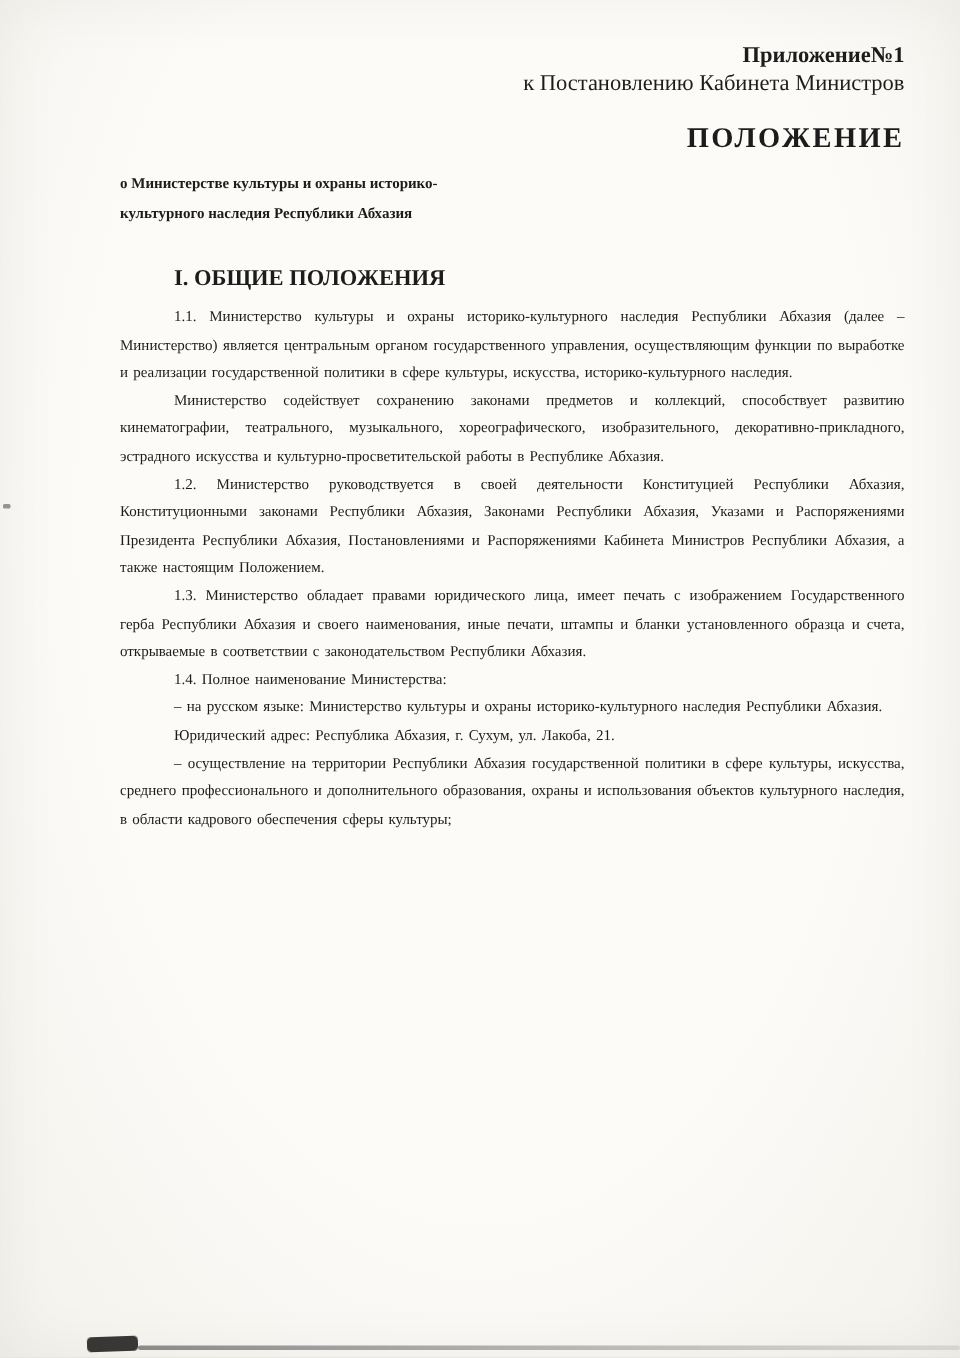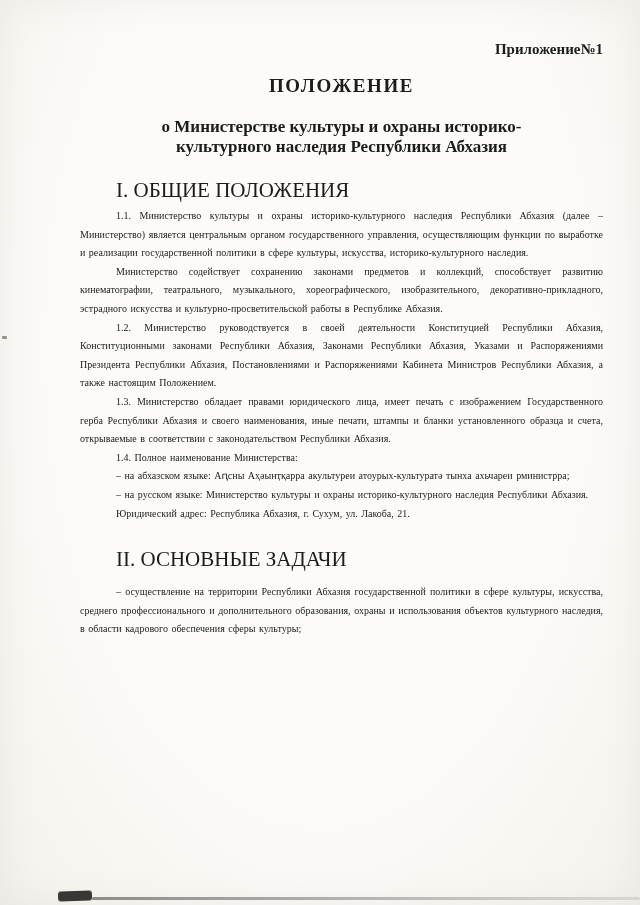--- a/index.html
+++ b/index.html
@@ -17,7 +17,7 @@
     background: radial-gradient(ellipse at 50% 38%, #fcfbf8 55%, #f4f2ec 100%);
     box-shadow: inset 0 0 45px rgba(0,0,0,0.05);
     color: #1c1c1c;
-    padding: 40px 37px 0 80px;
+    padding: 28px 37px 0 80px;
     overflow: hidden;
   }
   .doc-header {

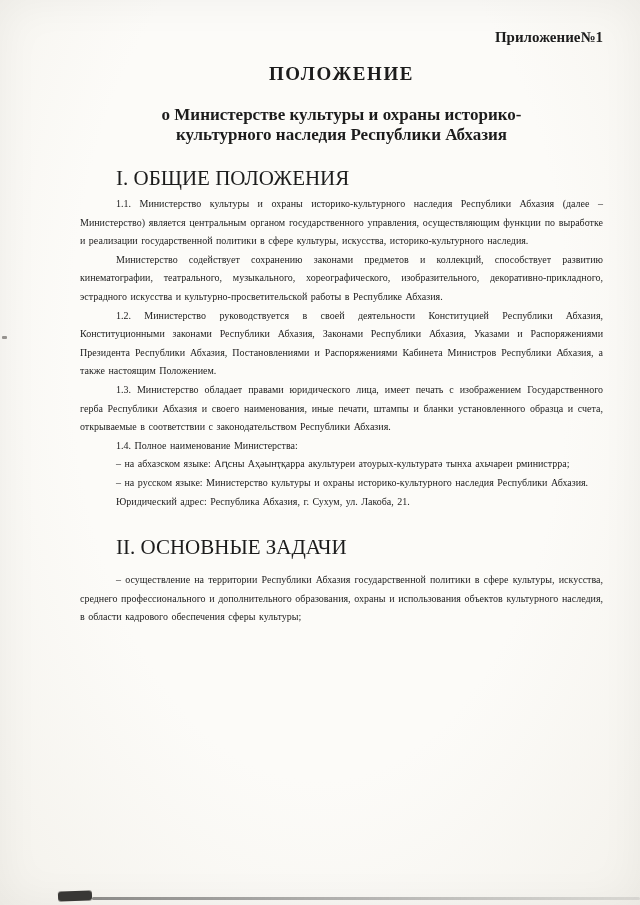--- a/index.html
+++ b/index.html
@@ -93,6 +93,7 @@
 
   <div class="doc-header">
     <div class="bold">Приложение№1</div>
+    <div>к Постановлению Кабинета Министров</div>
   </div>
 
   <h1 class="doc-title">ПОЛОЖЕНИЕ</h1>

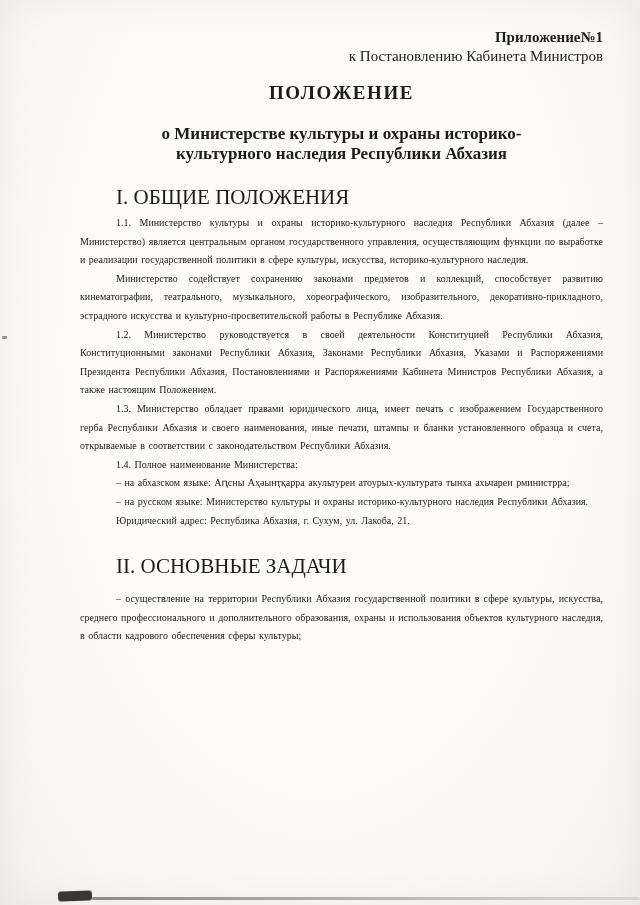--- a/index.html
+++ b/index.html
@@ -27,7 +27,7 @@
   }
   .doc-header .bold { font-weight: bold; }
   .doc-title {
-    text-align: center;
+    text-align: right;
     font-size: 19px;
     line-height: 22px;
     font-weight: bold;

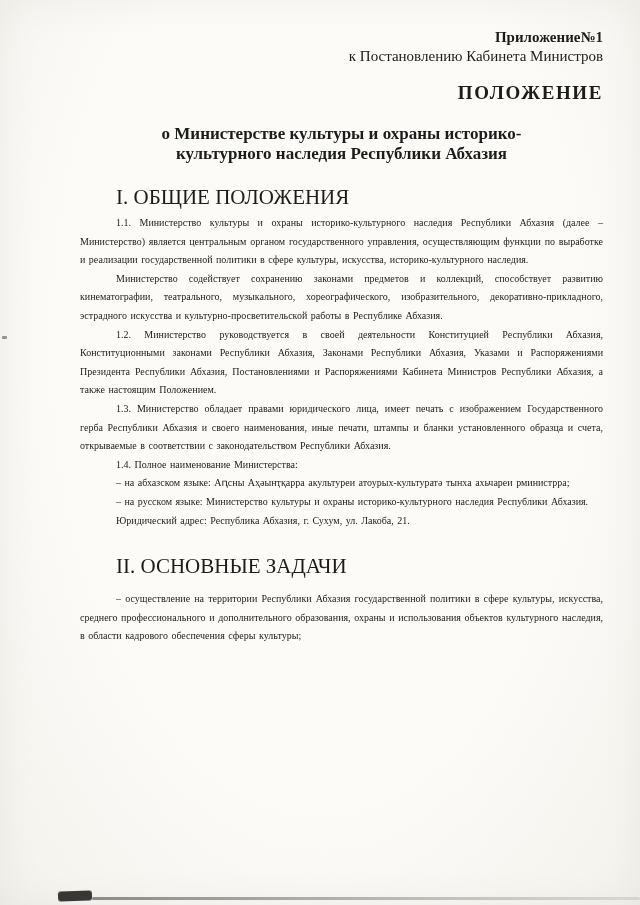--- a/index.html
+++ b/index.html
@@ -35,11 +35,10 @@
     margin: 16px 0 0 0;
   }
   .doc-subtitle {
-    text-align: center;
     font-weight: bold;
-    font-size: 17px;
+    font-size: 10px;
     line-height: 20px;
-    margin-top: 20px;
+    margin-top: 9px;
     white-space: pre-line;
   }
   .section-heading {

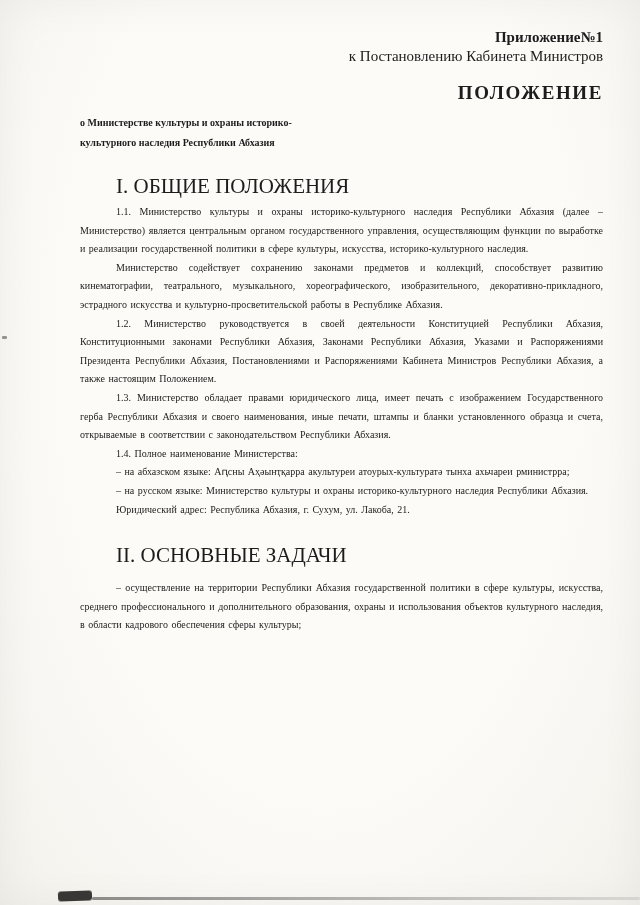--- a/index.html
+++ b/index.html
@@ -42,8 +42,8 @@
     white-space: pre-line;
   }
   .section-heading {
-    font-weight: normal;
-    font-size: 21px;
+    font-weight: bold;
+    font-size: 15px;
     line-height: 19px;
     text-indent: 36px;
     margin: 24px 0 7px 0;

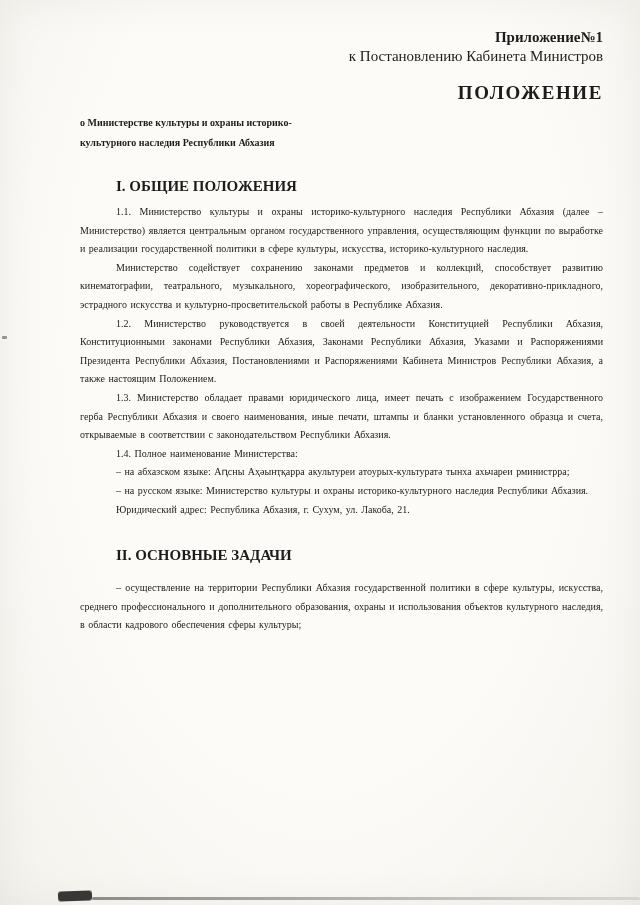--- a/index.html
+++ b/index.html
@@ -107,7 +107,6 @@
     <p class="para">1.2. Министерство руководствуется в своей деятельности Конституцией Республики Абхазия, Конституционными законами Республики Абхазия, Законами Республики Абхазия, Указами и Распоряжениями Президента Республики Абхазия, Постановлениями и Распоряжениями Кабинета Министров Республики Абхазия, а также настоящим Положением.</p>
     <p class="para">1.3. Министерство обладает правами юридического лица, имеет печать с изображением Государственного герба Республики Абхазия и своего наименования, иные печати, штампы и бланки установленного образца и счета, открываемые в соответствии с законодательством Республики Абхазия.</p>
     <p class="para">1.4. Полное наименование Министерства:</p>
-    <p class="para">– на абхазском языке: Аԥсны Аҳәынҭқарра акультуреи атоурых-культуратә тынха ахьчареи рминистрра;</p>
     <p class="para">– на русском языке: Министерство культуры и охраны историко-культурного наследия Республики Абхазия.</p>
     <p class="para">Юридический адрес: Республика Абхазия, г. Сухум, ул. Лакоба, 21.</p>
   </div>

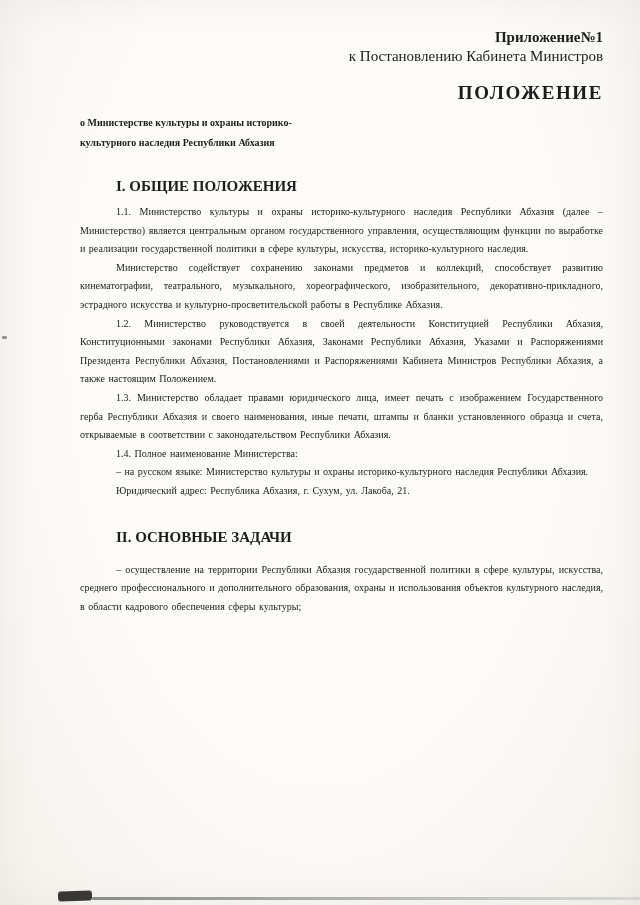--- a/index.html
+++ b/index.html
@@ -112,7 +112,6 @@
   </div>
 
   <div class="section">
-    <div class="section-heading second">II. ОСНОВНЫЕ ЗАДАЧИ</div>
     <p class="para">– осуществление на территории Республики Абхазия государственной политики в сфере культуры, искусства, среднего профессионального и дополнительного образования, охраны и использования объектов культурного наследия, в области кадрового обеспечения сферы культуры;</p>
   </div>
 

